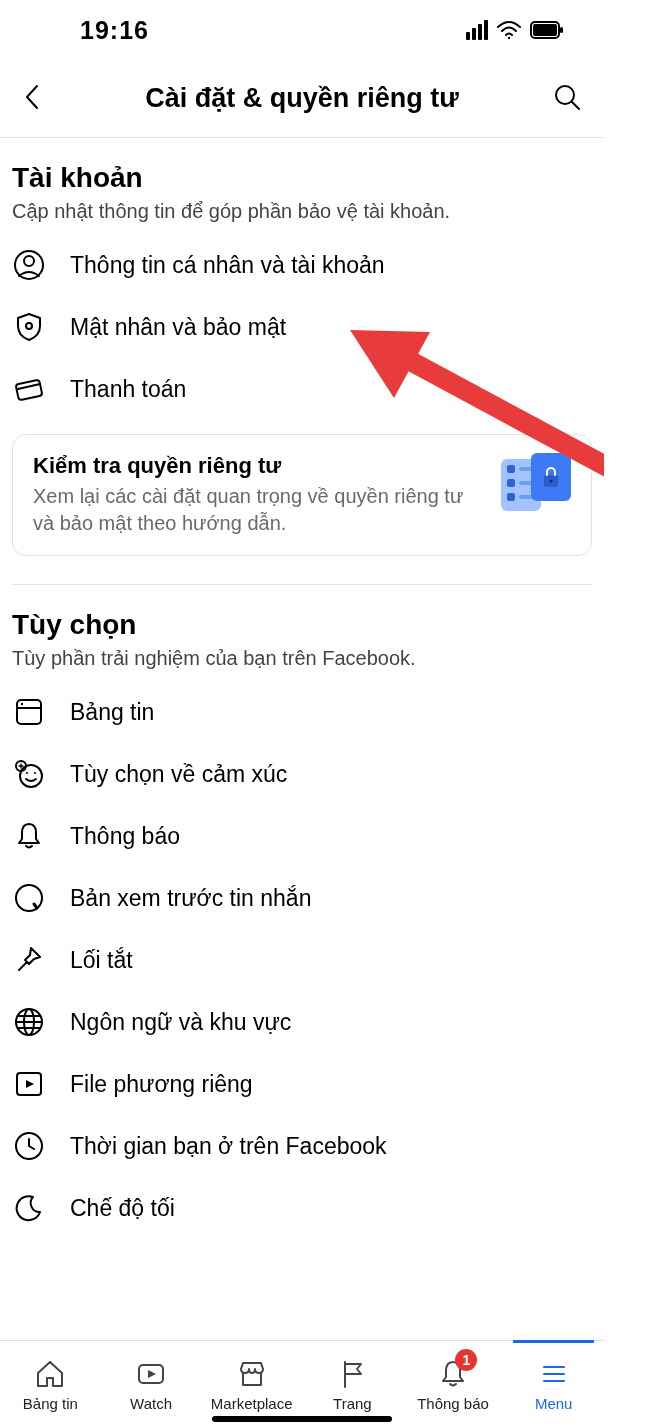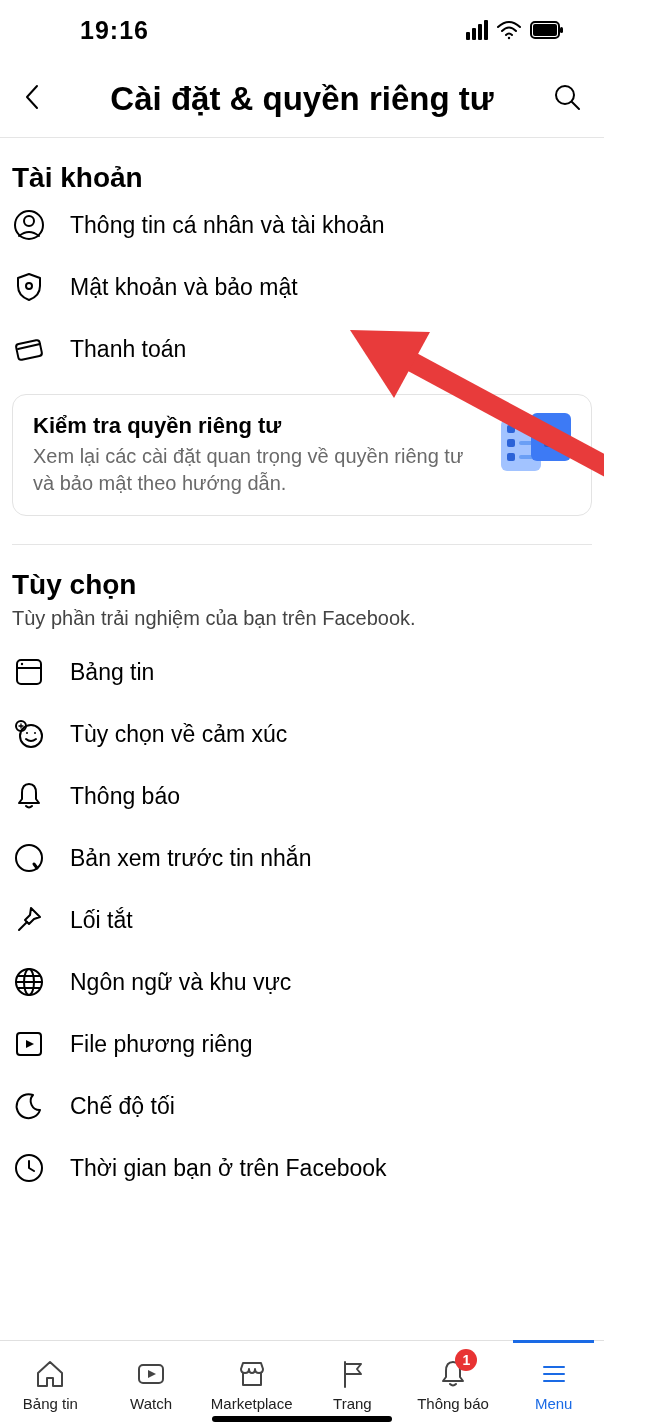--- a/index.html
+++ b/index.html
@@ -18,7 +18,7 @@
   
   .nav { position:relative; height:78px; display:flex; align-items:center; justify-content:center; border-bottom:1px solid #e5e5e5; }
   .nav .back { position:absolute; left:22px; top:50%; transform:translateY(-50%); }
-  .nav .title { font-size:33px; font-weight:700; }
+  .nav .title { font-size:27px; font-weight:700; }
   .nav .search { position:absolute; right:22px; top:50%; transform:translateY(-50%); }
 
   .content { padding:0 12px; height:1202px; overflow:hidden; }

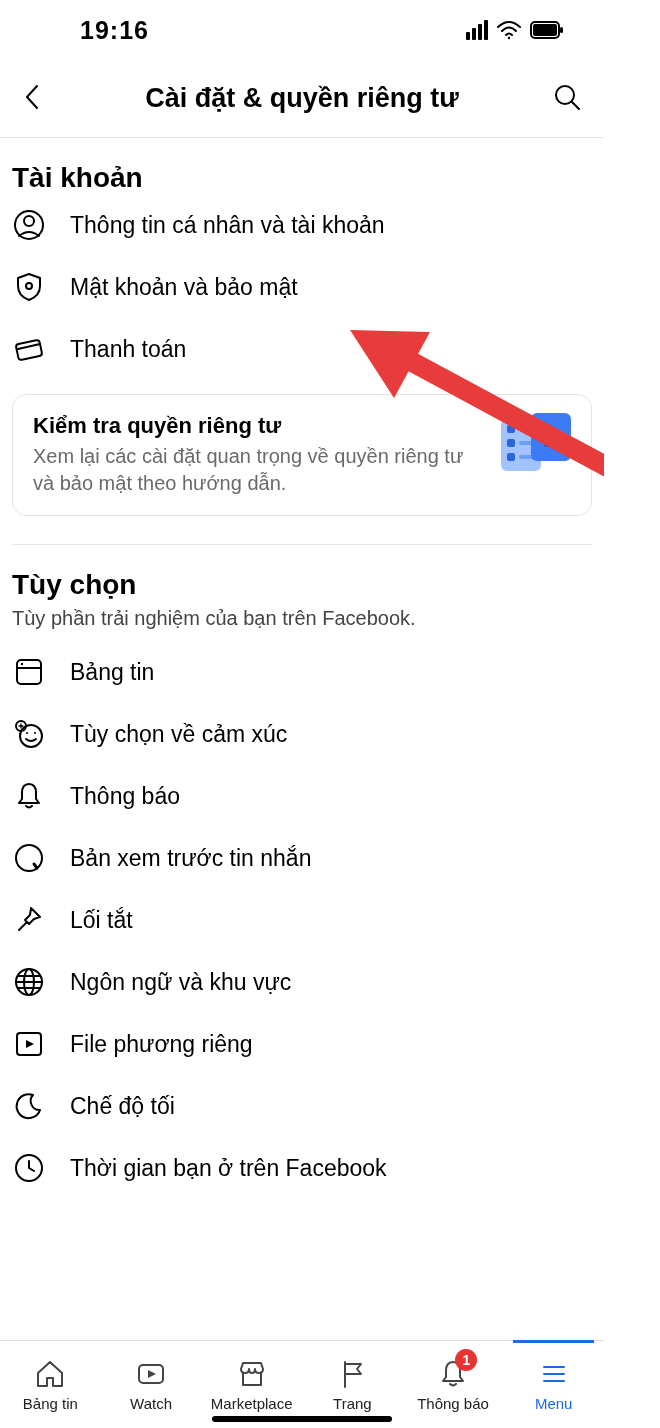--- a/index.html
+++ b/index.html
@@ -110,6 +110,7 @@
 <div class="content">
 
   <div class="section-title">Tài khoản</div>
+  <div class="section-sub">Cập nhật thông tin để góp phần bảo vệ tài khoản.</div>
 
   <div class="row">
     <div class="icon">

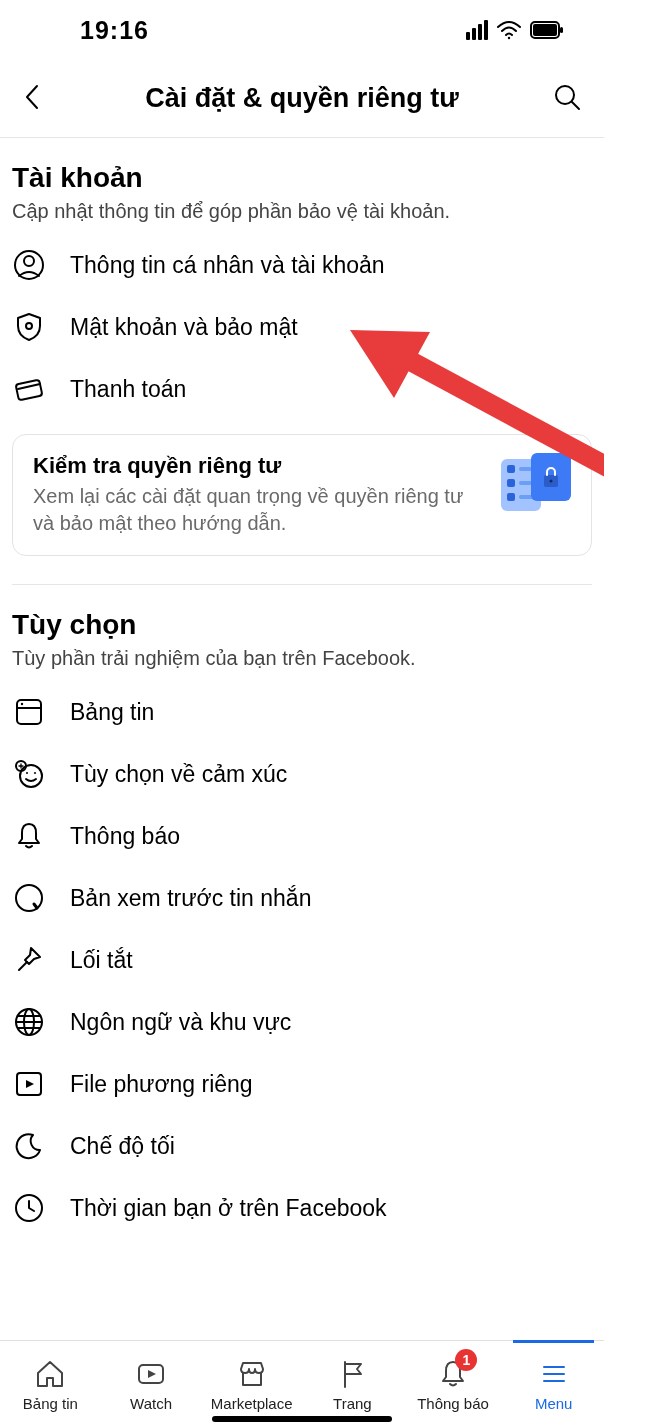--- a/index.html
+++ b/index.html
@@ -130,7 +130,7 @@
             <circle cx="16" cy="15" r="3"></circle>
           </svg>
     </div>
-    <div class="label">Mật khoản và bảo mật</div>
+    <div class="label">Mật nhân và bảo mật</div>
   </div>
 
   <div class="row">

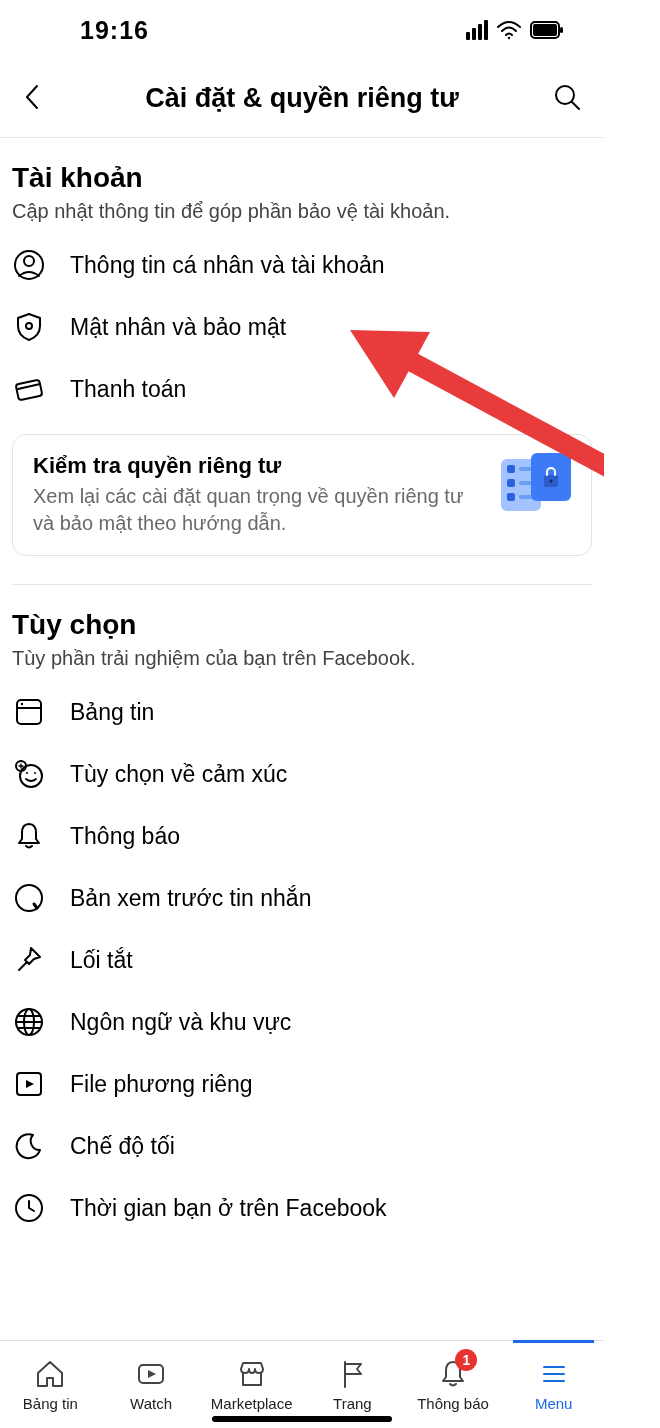--- a/index.html
+++ b/index.html
@@ -259,20 +259,20 @@
   <div class="row">
     <div class="icon">
       <svg width="32" height="32" viewBox="0 0 32 32">
-            <path d="M20 5 A12 12 0 1 0 27 20 A9 9 0 0 1 20 5 Z"></path>
-          </svg>
-    </div>
-    <div class="label">Chế độ tối</div>
-  </div>
-
-  <div class="row">
-    <div class="icon">
-      <svg width="32" height="32" viewBox="0 0 32 32">
             <circle cx="16" cy="16" r="13"></circle>
             <path d="M16 9 V16 L21 19"></path>
           </svg>
     </div>
     <div class="label">Thời gian bạn ở trên Facebook</div>
+  </div>
+
+  <div class="row">
+    <div class="icon">
+      <svg width="32" height="32" viewBox="0 0 32 32">
+            <path d="M20 5 A12 12 0 1 0 27 20 A9 9 0 0 1 20 5 Z"></path>
+          </svg>
+    </div>
+    <div class="label">Chế độ tối</div>
   </div>
 
 </div>

